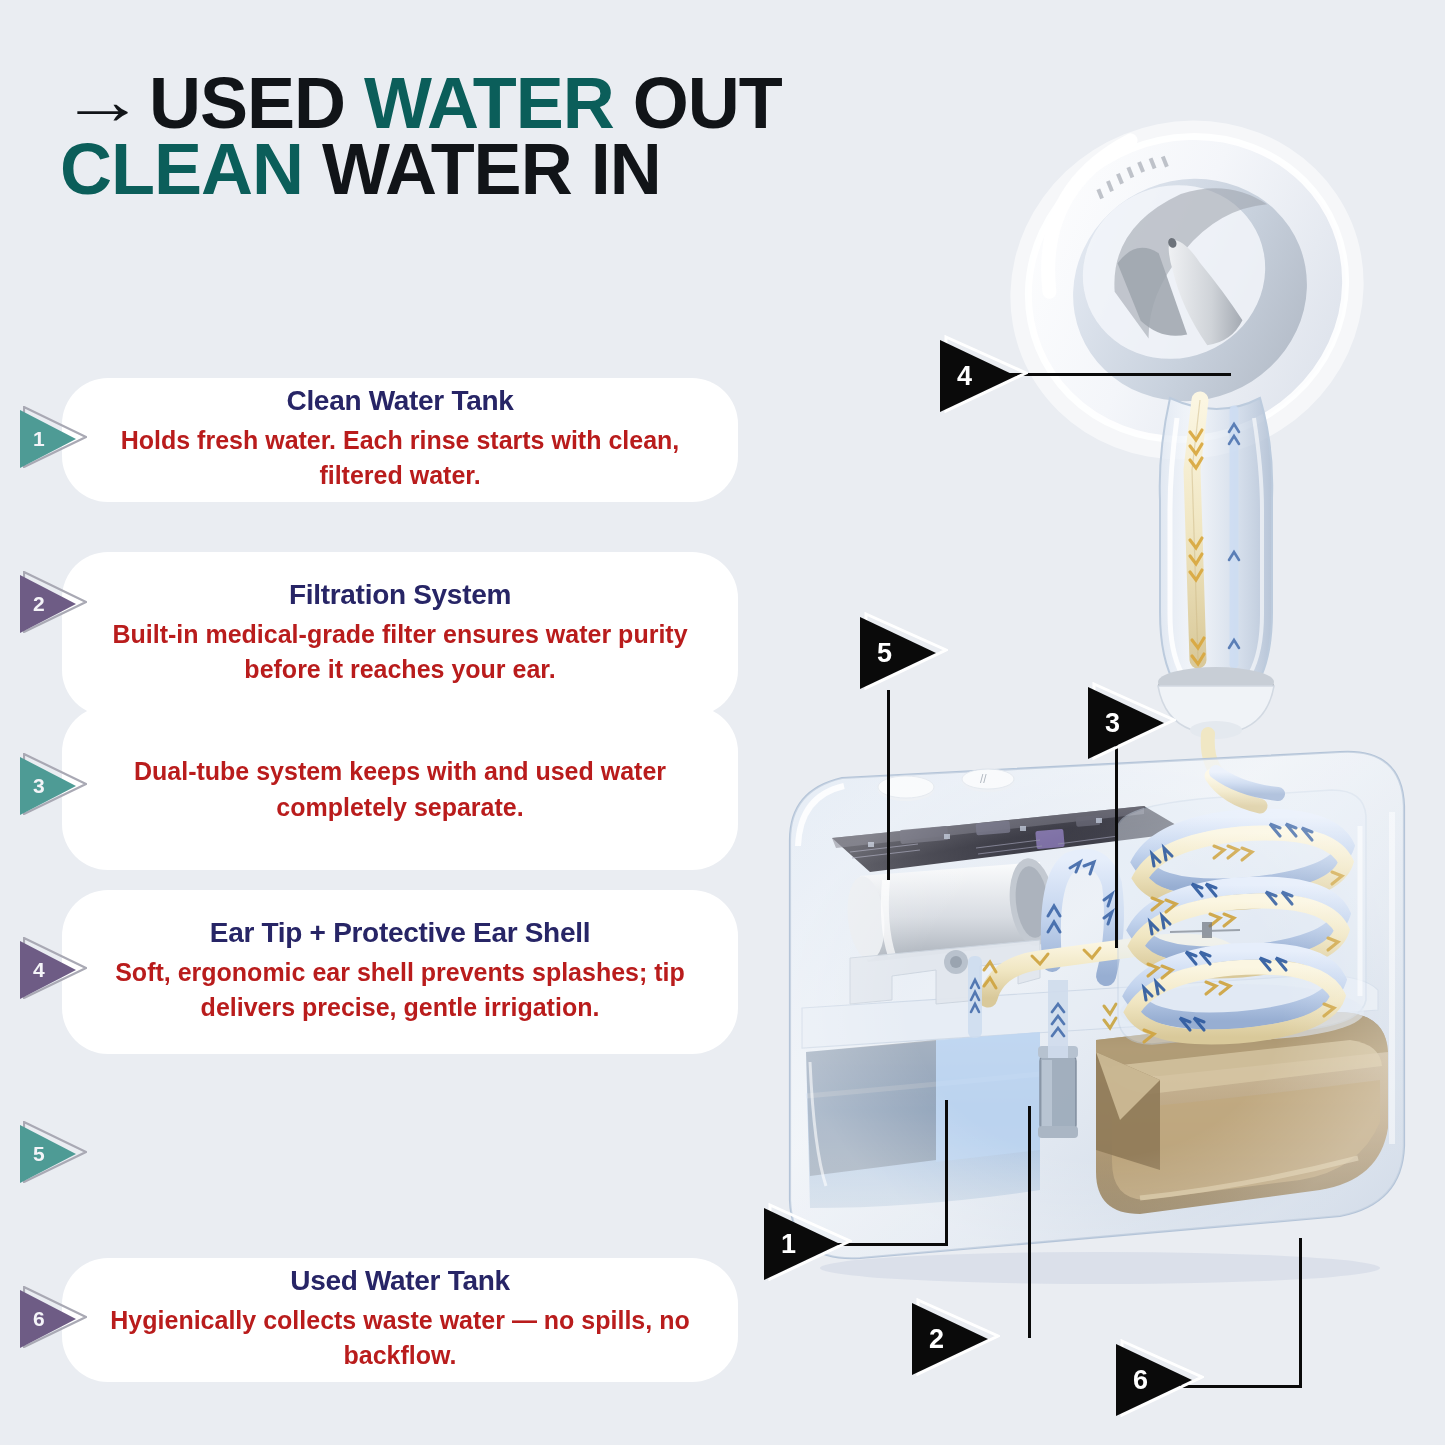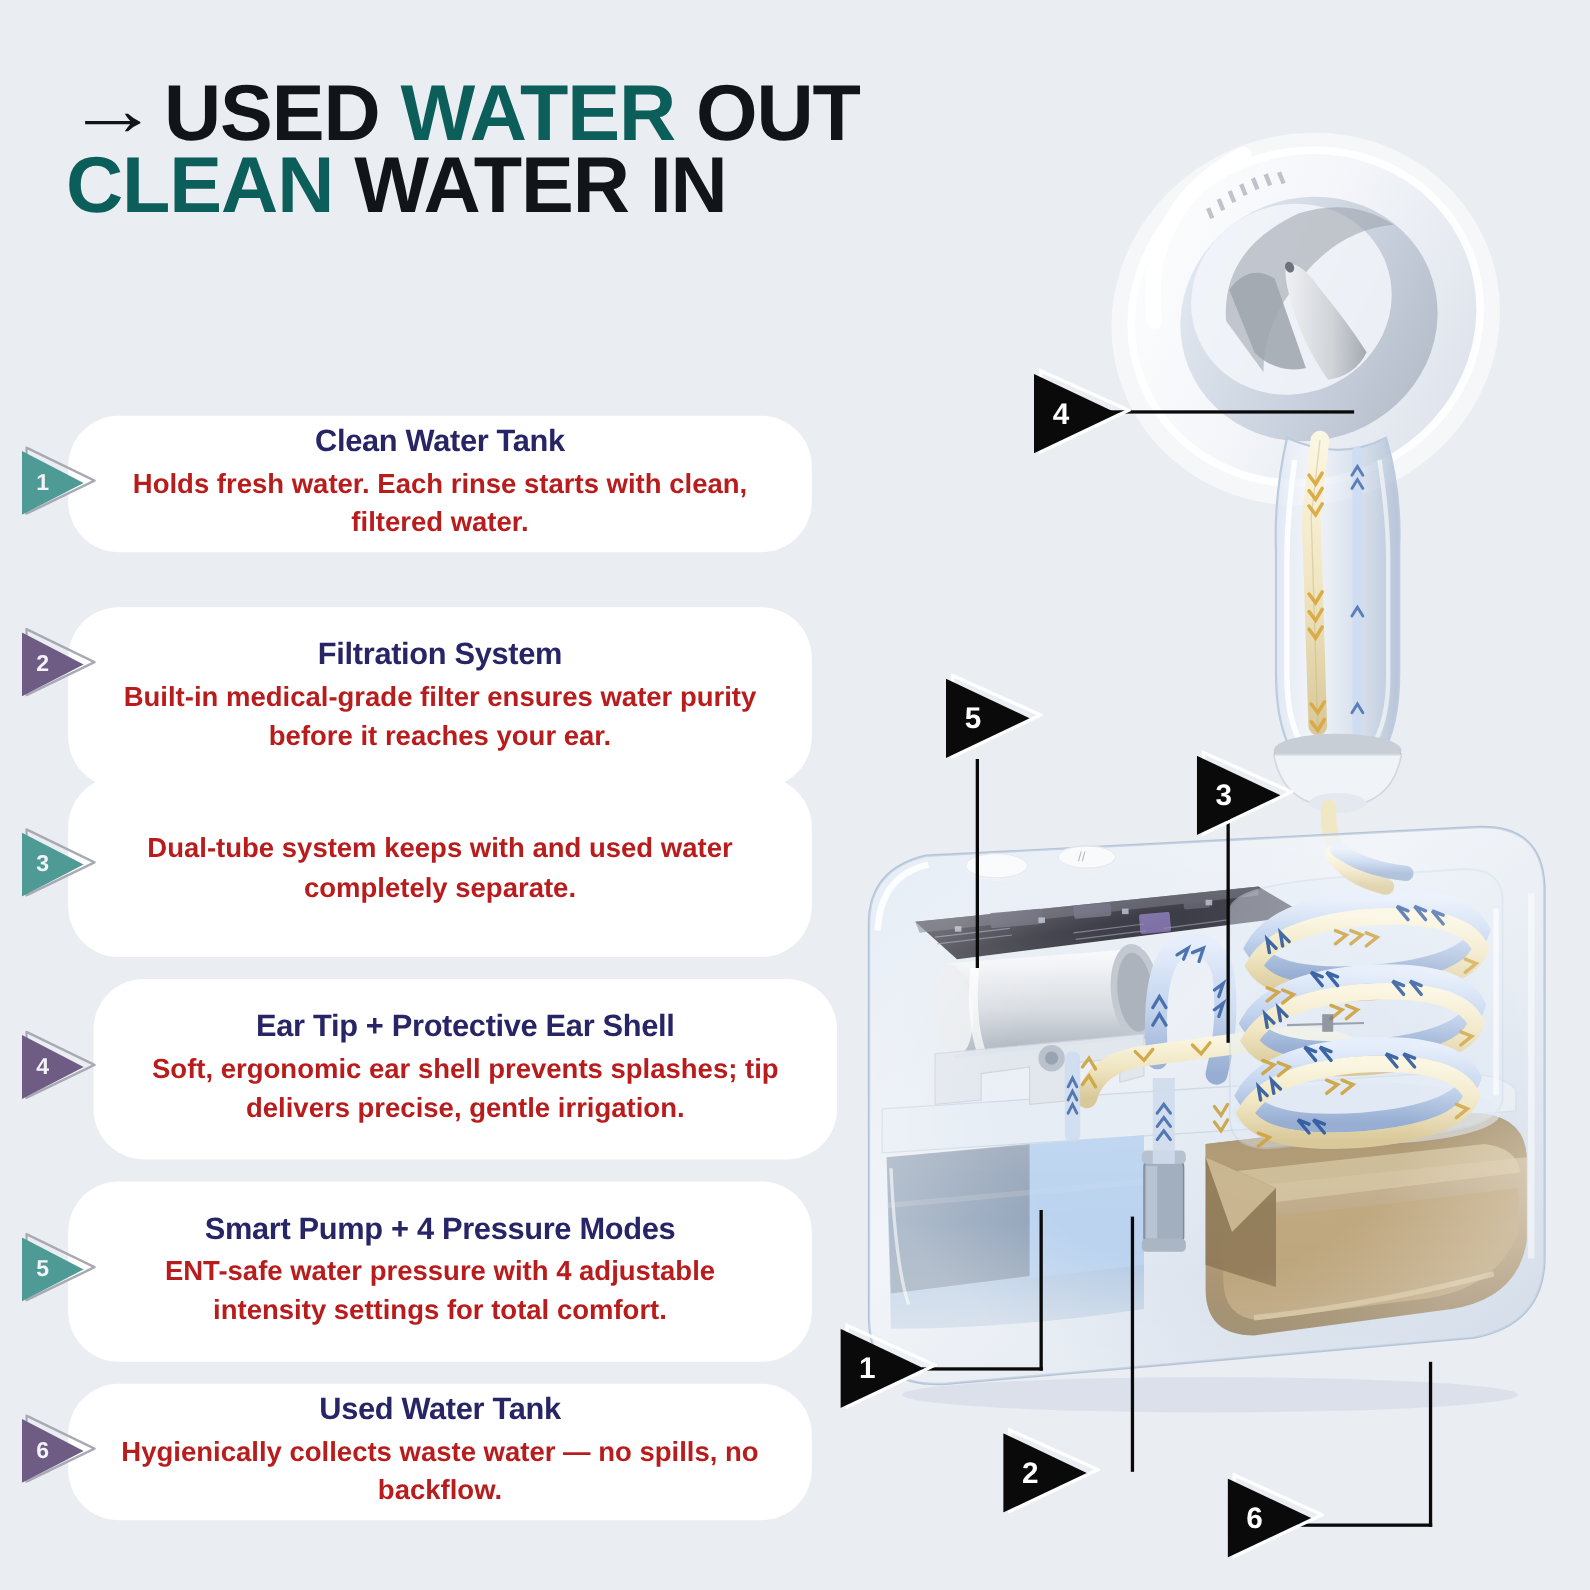--- a/index.html
+++ b/index.html
@@ -140,7 +140,7 @@
       <div class="num">3</div>
     </div>
 
-    <div class="card" style="top:890px; height:164px;margin-left:23px;">
+    <div class="card" style="top:890px; height:164px;">
       <div class="card-title">Ear Tip + Protective Ear Shell</div>
       <div class="card-desc">Soft, ergonomic ear shell prevents splashes; tip delivers precise, gentle irrigation.</div>
     </div>

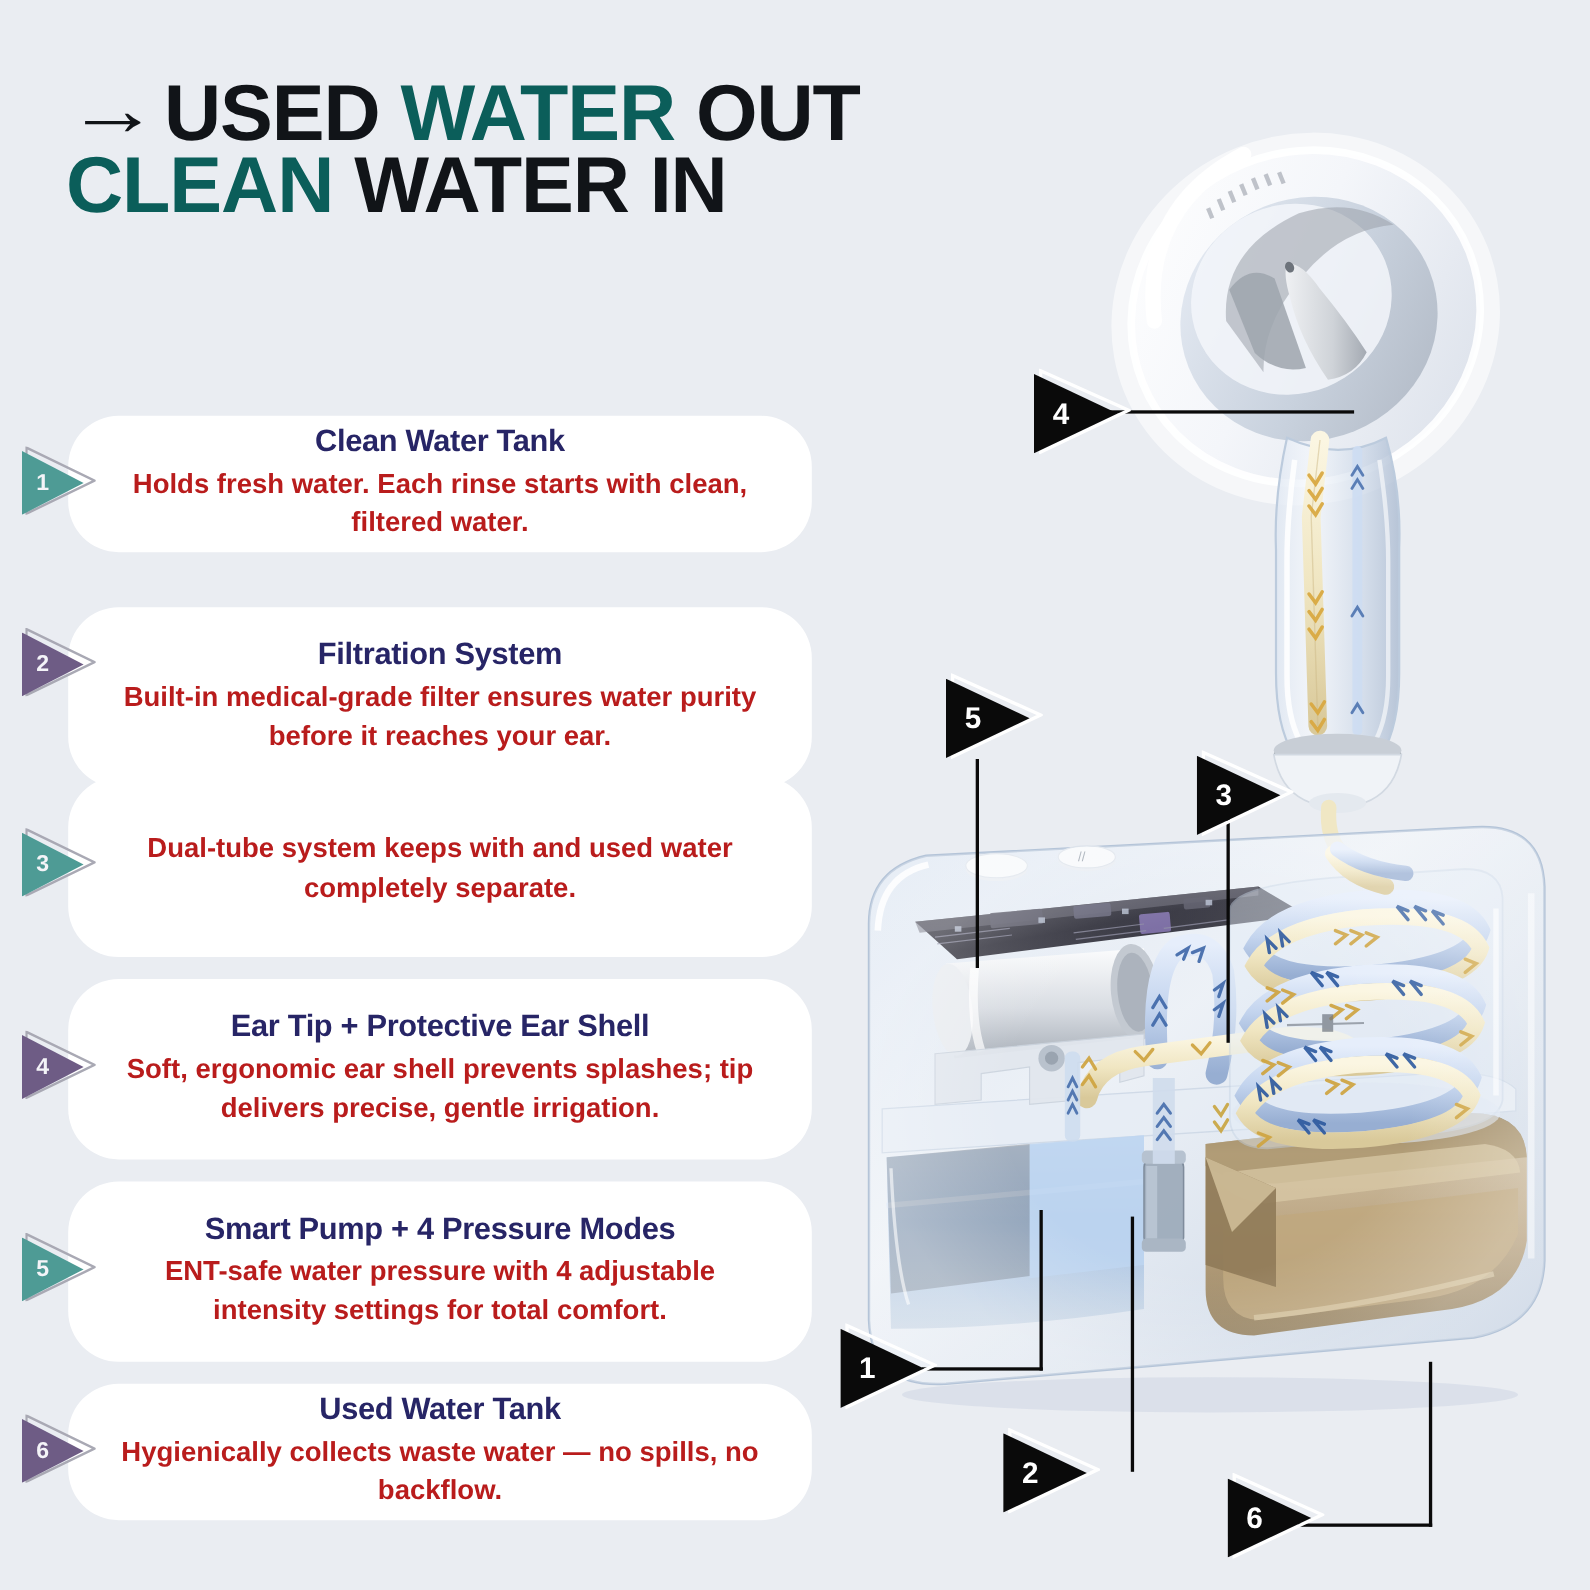--- a/index.html
+++ b/index.html
@@ -154,10 +154,6 @@
       <div class="num">4</div>
     </div>
 
-    <div class="card" style="top:1074px; height:164px;">
-      <div class="card-title">Smart Pump + 4 Pressure Modes</div>
-      <div class="card-desc">ENT-safe water pressure with 4 adjustable intensity settings for total comfort.</div>
-    </div>
     <div class="flag" style="left:20px; top:1125px;">
       <svg class="tri-outline" viewBox="0 0 64 62">
         <polygon points="1,1 63,31 1,61" fill="none" stroke="#a9a9b4" stroke-width="2.2"></polygon>

